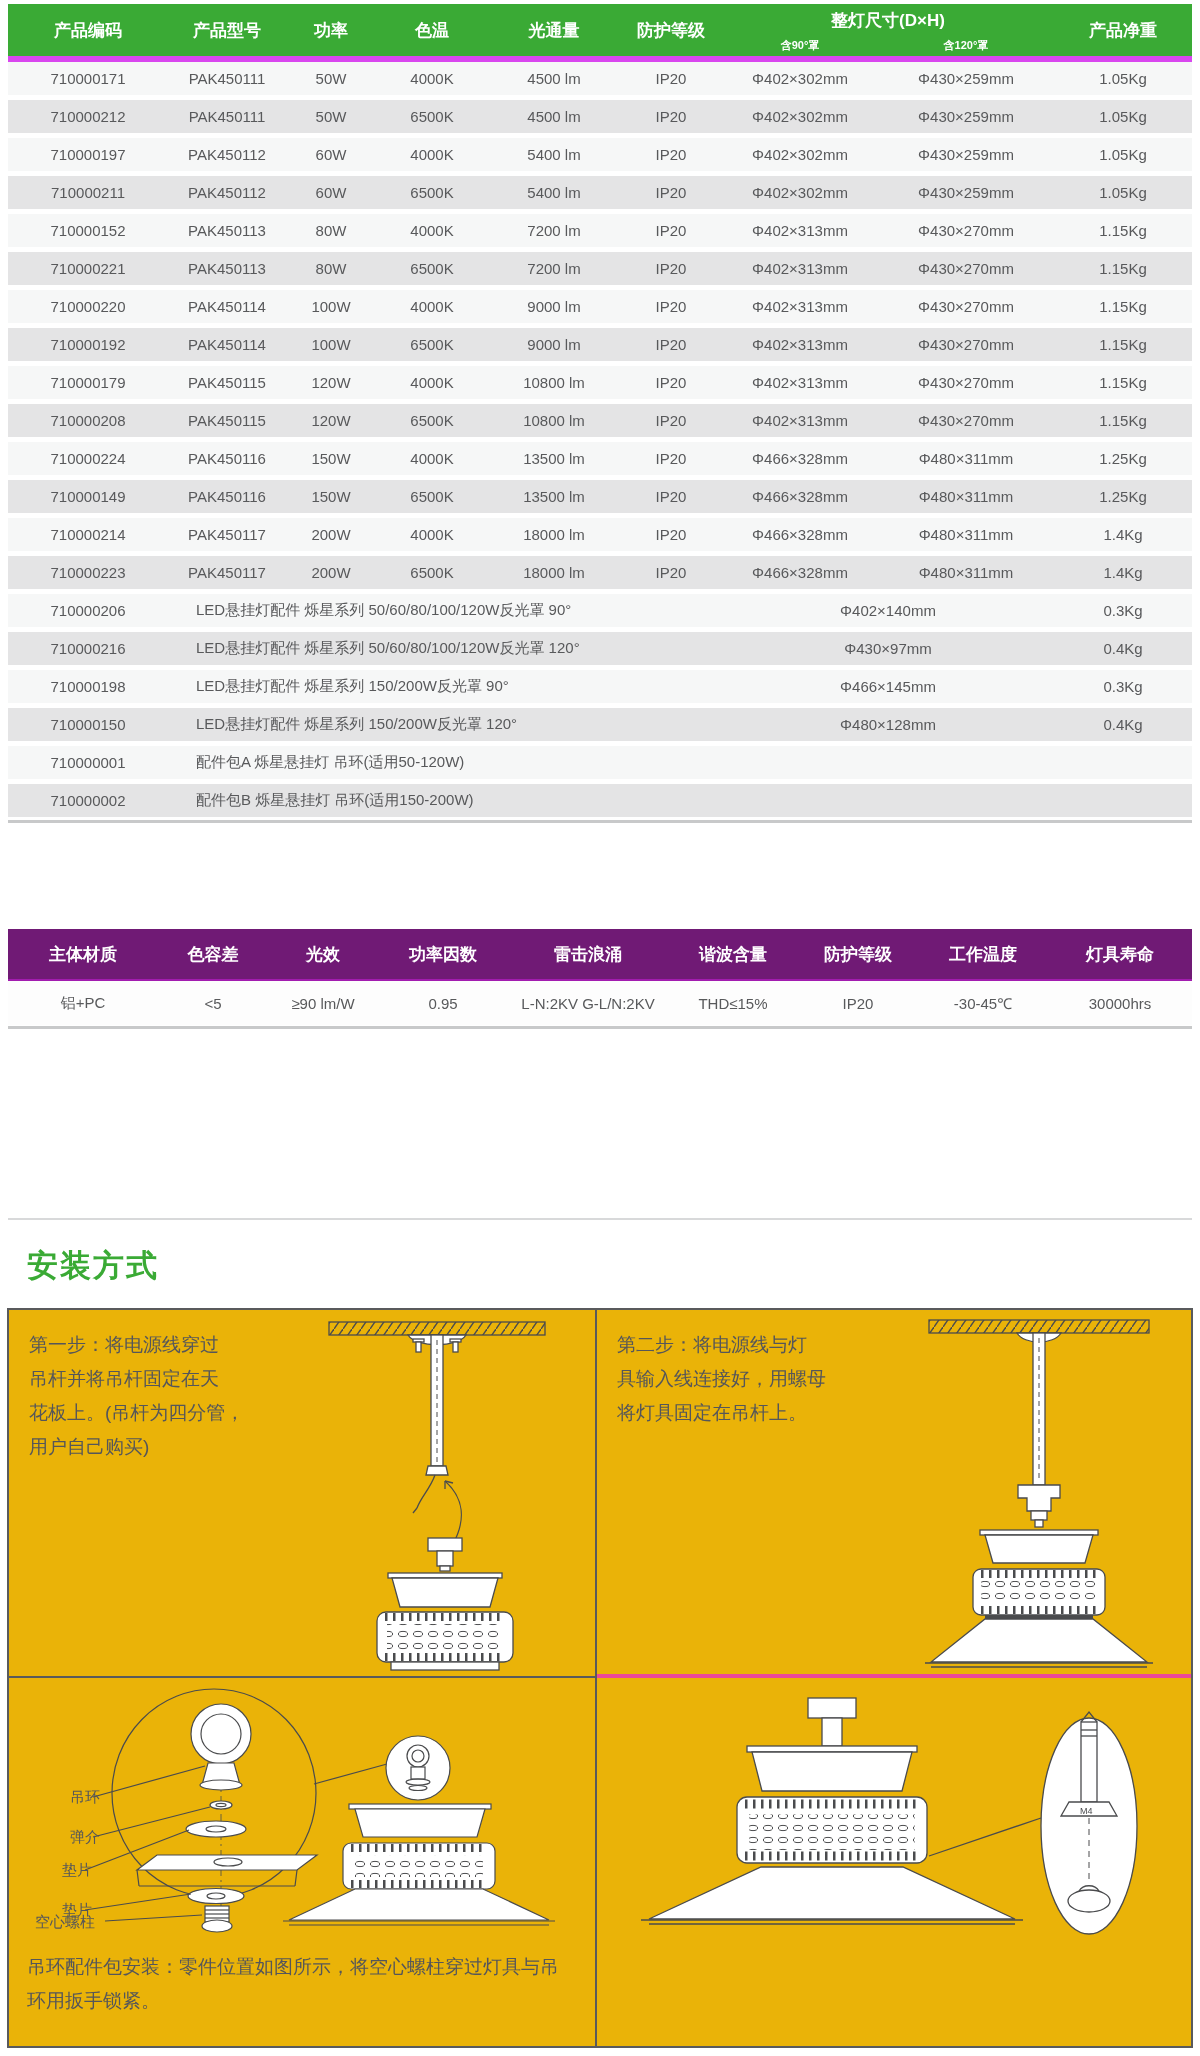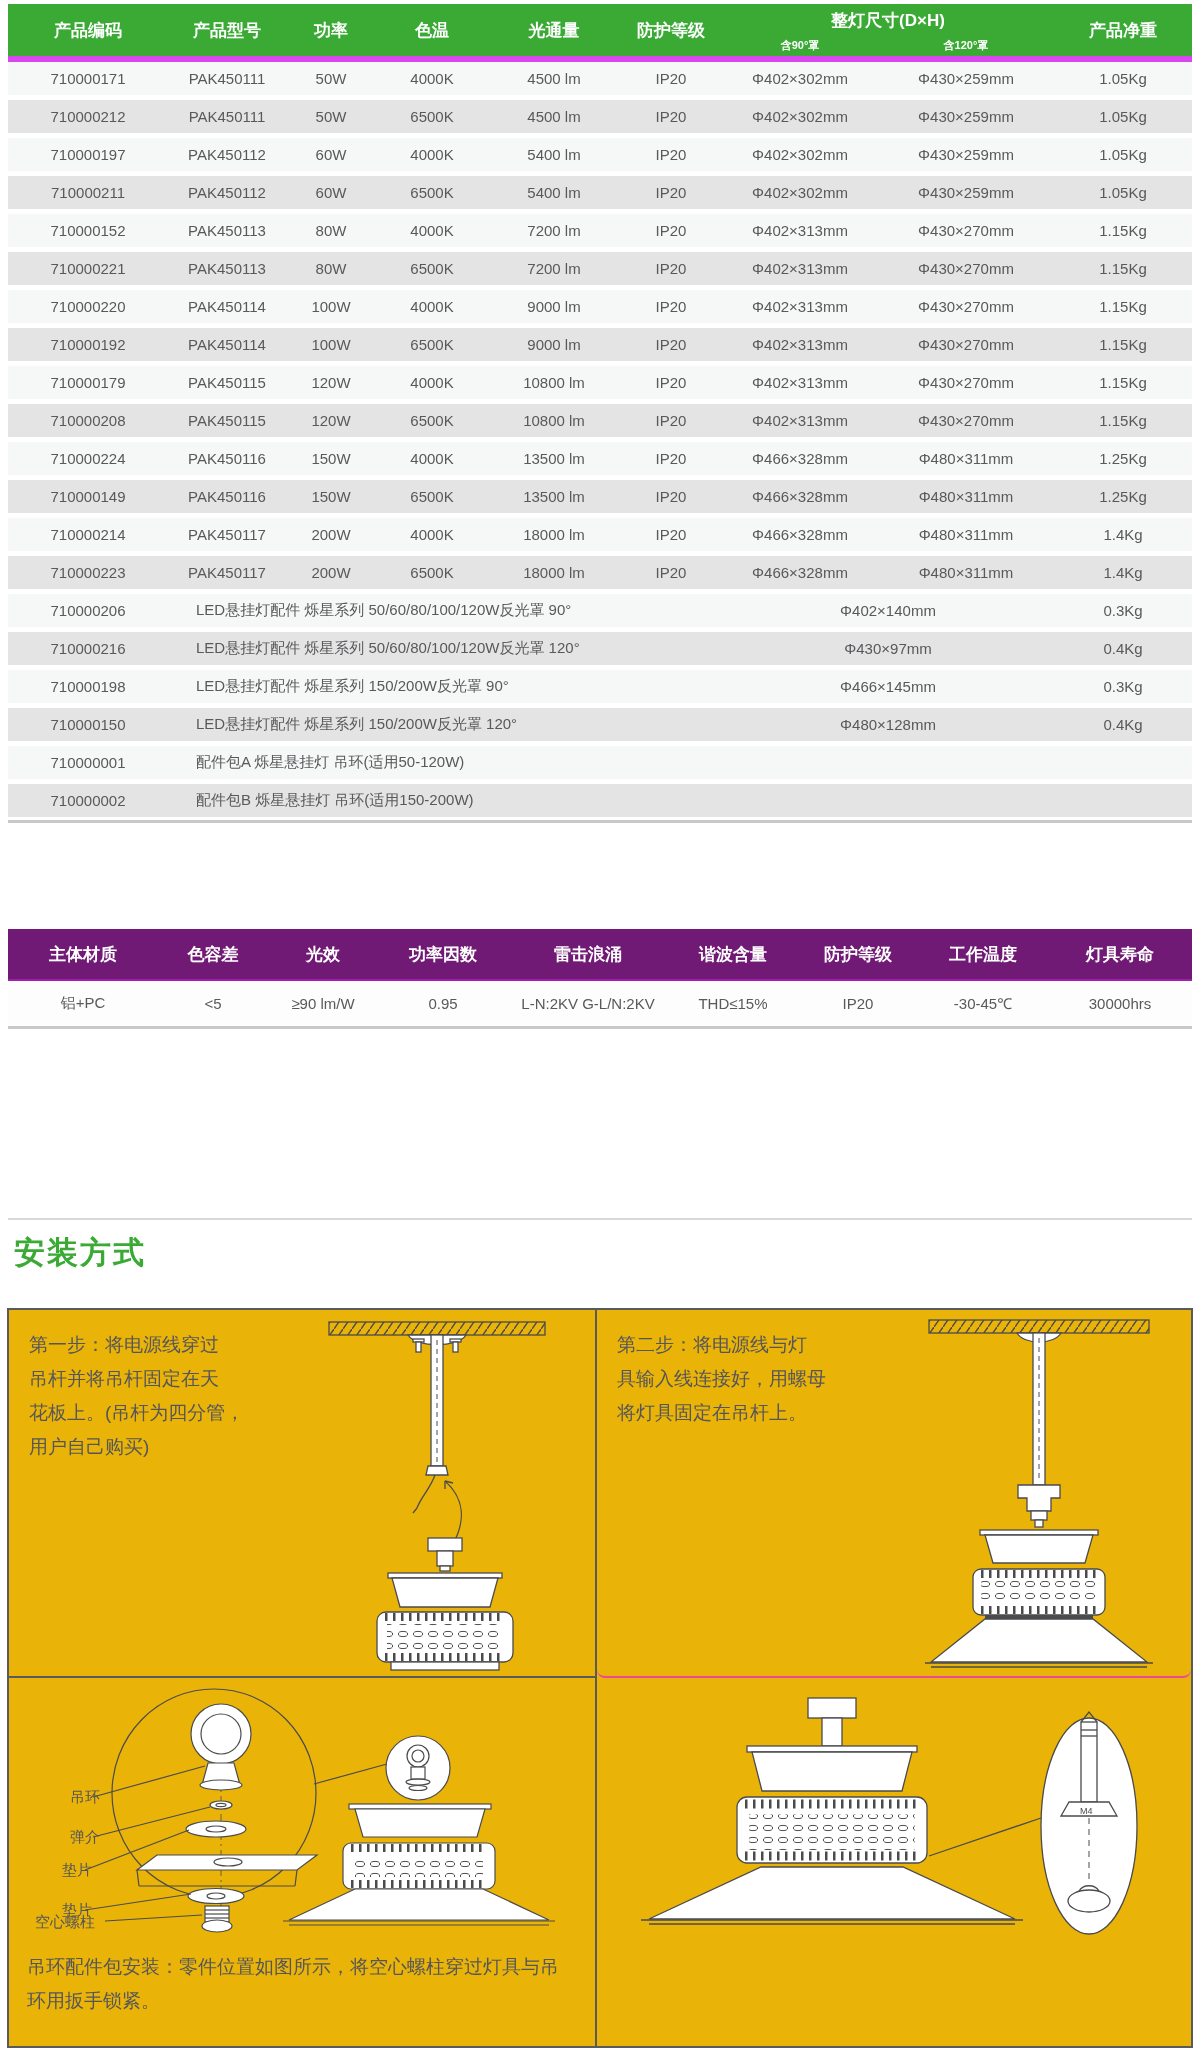--- a/index.html
+++ b/index.html
@@ -28,7 +28,7 @@
 
   
   #divider{position:absolute;left:8px;top:1218px;width:1184px;height:2px;background:#d8d9da;}
-  #install-title{position:absolute;left:10px;top:1228px;font-size:31px;font-weight:bold;color:#3aaa35;letter-spacing:2px;margin:4px;}
+  #install-title{position:absolute;left:10px;top:1228px;font-size:31px;font-weight:bold;color:#3aaa35;letter-spacing:2px;margin:17px;}
 
   #install-box{position:absolute;left:7px;top:1308px;width:1186px;height:740px;border:2px solid #595a5c;box-sizing:border-box;display:grid;grid-template-columns:588px 1fr;grid-template-rows:368px 1fr;background:#eab308;}
   .quad{position:relative;}

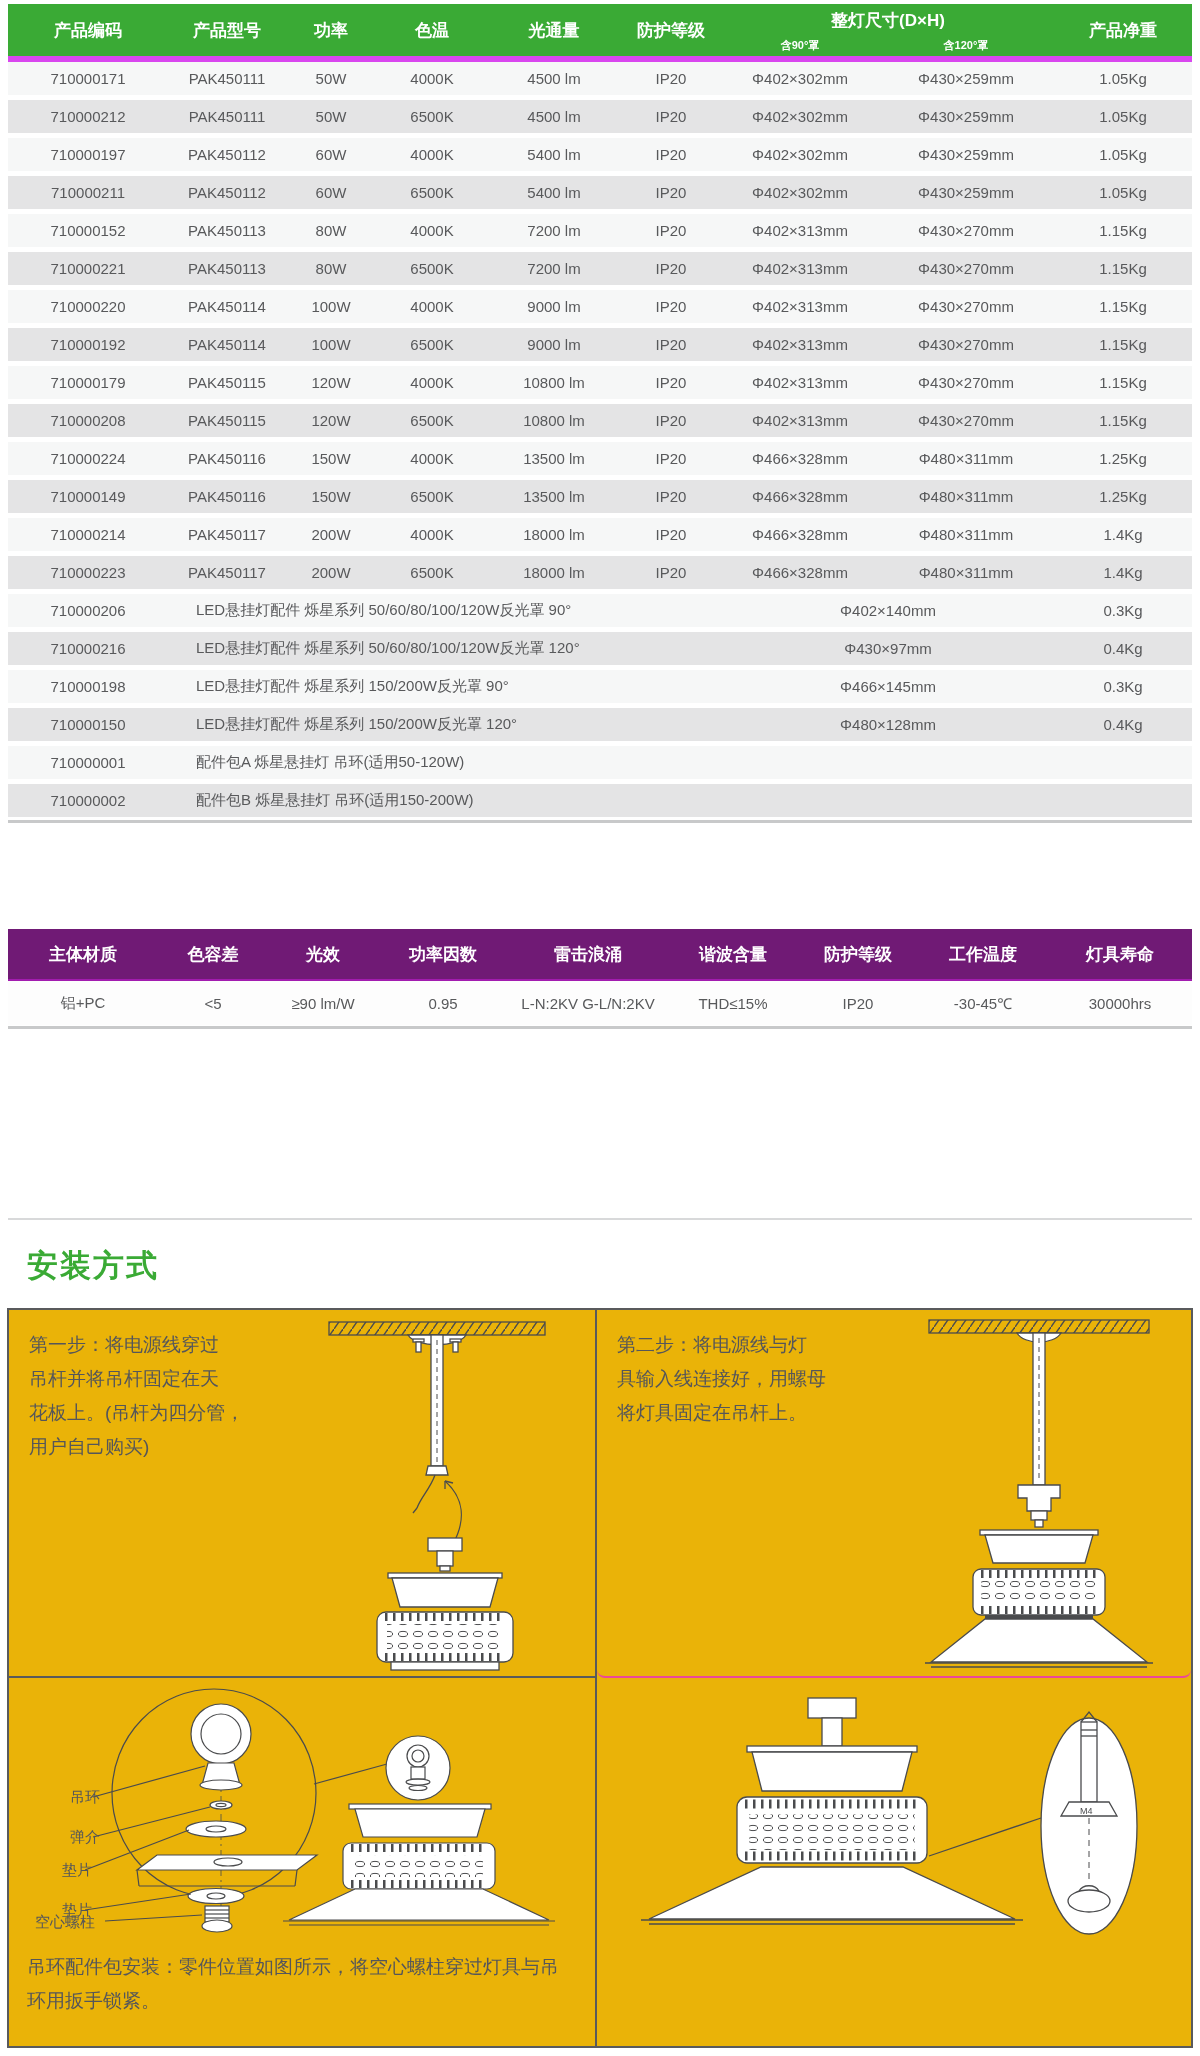--- a/index.html
+++ b/index.html
@@ -33,7 +33,7 @@
   #install-box{position:absolute;left:7px;top:1308px;width:1186px;height:740px;border:2px solid #595a5c;box-sizing:border-box;display:grid;grid-template-columns:588px 1fr;grid-template-rows:368px 1fr;background:#eab308;}
   .quad{position:relative;}
   .q1{border-right:2px solid #595a5c;border-bottom:2px solid #595a5c;}
-  .q2{border-bottom:2px solid #ec4899;border-radius:8px;}
+  .q2{border-bottom:4px solid #ec4899;}
   .q3{border-right:2px solid #595a5c;}
   .step-text{position:absolute;left:20px;top:18px;font-size:19px;line-height:34px;color:#55565a;}
   .note-text{position:absolute;left:18px;top:272px;font-size:19px;line-height:34px;color:#55565a;}

